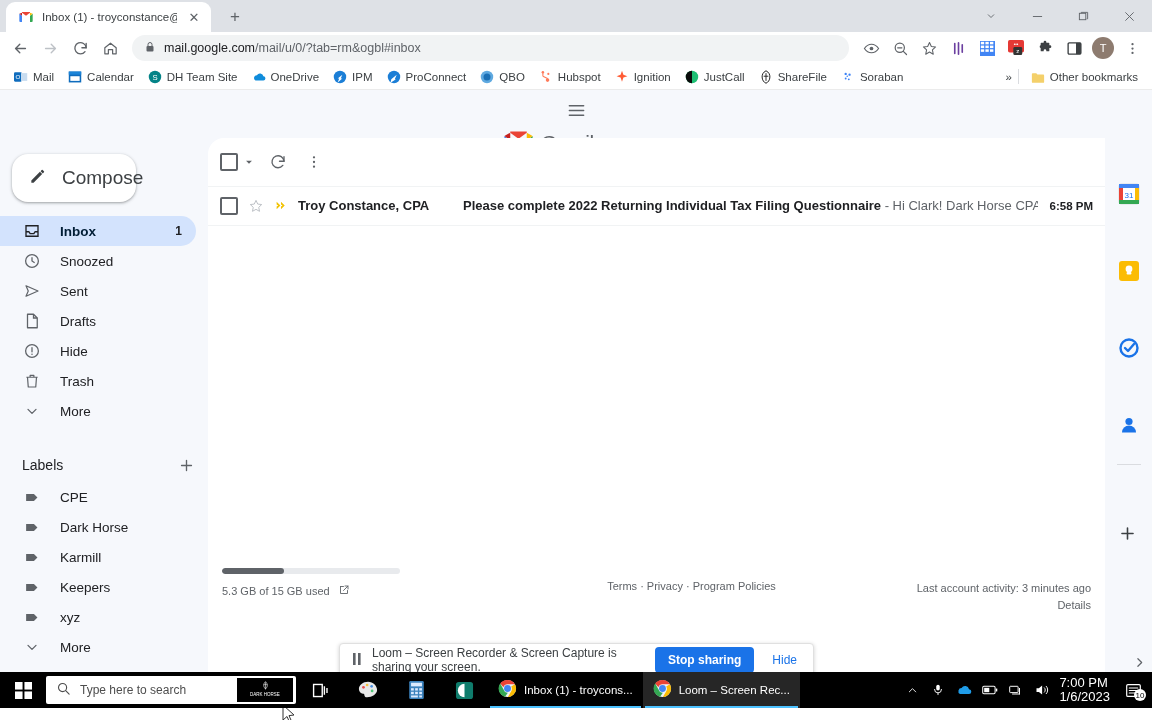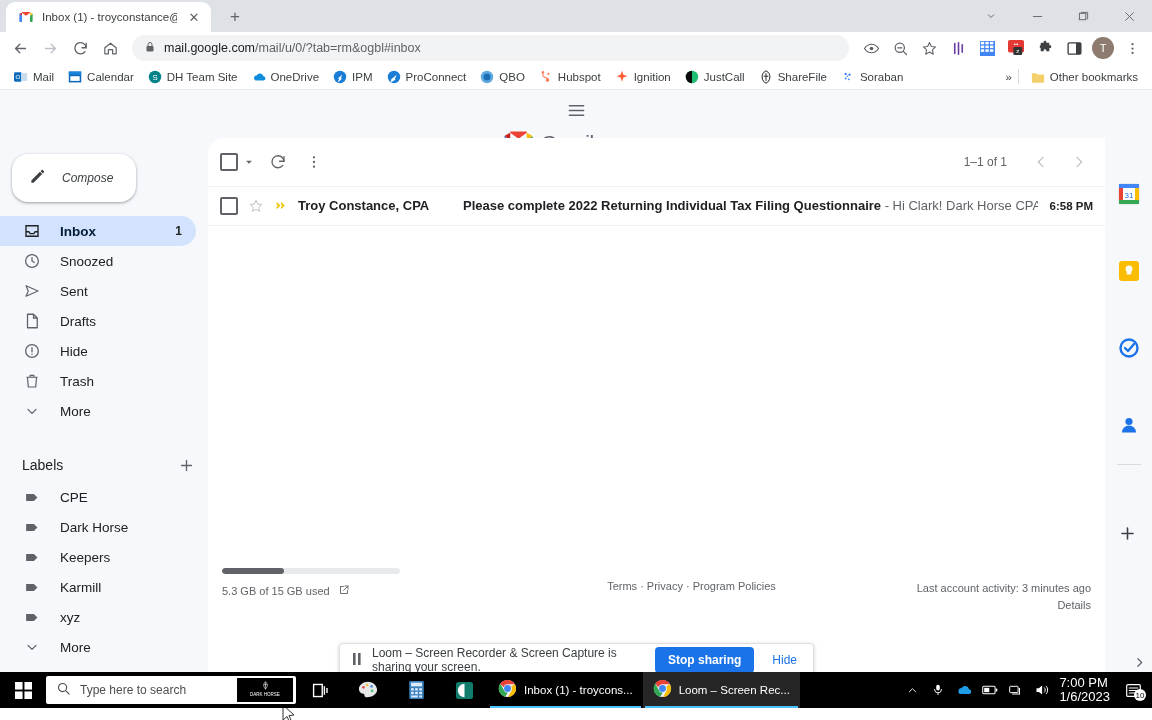--- a/index.html
+++ b/index.html
@@ -729,19 +729,6 @@
                 <circle cx="12" cy="19" r="1.7" fill="#5f6368"></circle>
               </svg>
           </span>
-          <div class="pager">
-            <span class="pager-text">1–1 of 1</span>
-            <span class="pager-btn">
-              <svg width="16" height="16" viewBox="0 0 24 24">
-                  <path d="M15 5l-7 7 7 7" stroke="currentColor" stroke-width="1.9" fill="none" stroke-linecap="round" stroke-linejoin="round"></path>
-                </svg>
-            </span>
-            <span class="pager-btn">
-              <svg width="16" height="16" viewBox="0 0 24 24">
-                  <path d="M9 5l7 7-7 7" stroke="currentColor" stroke-width="1.9" fill="none" stroke-linecap="round" stroke-linejoin="round"></path>
-                </svg>
-            </span>
-          </div>
         </div>
 
         <div class="mail-row">

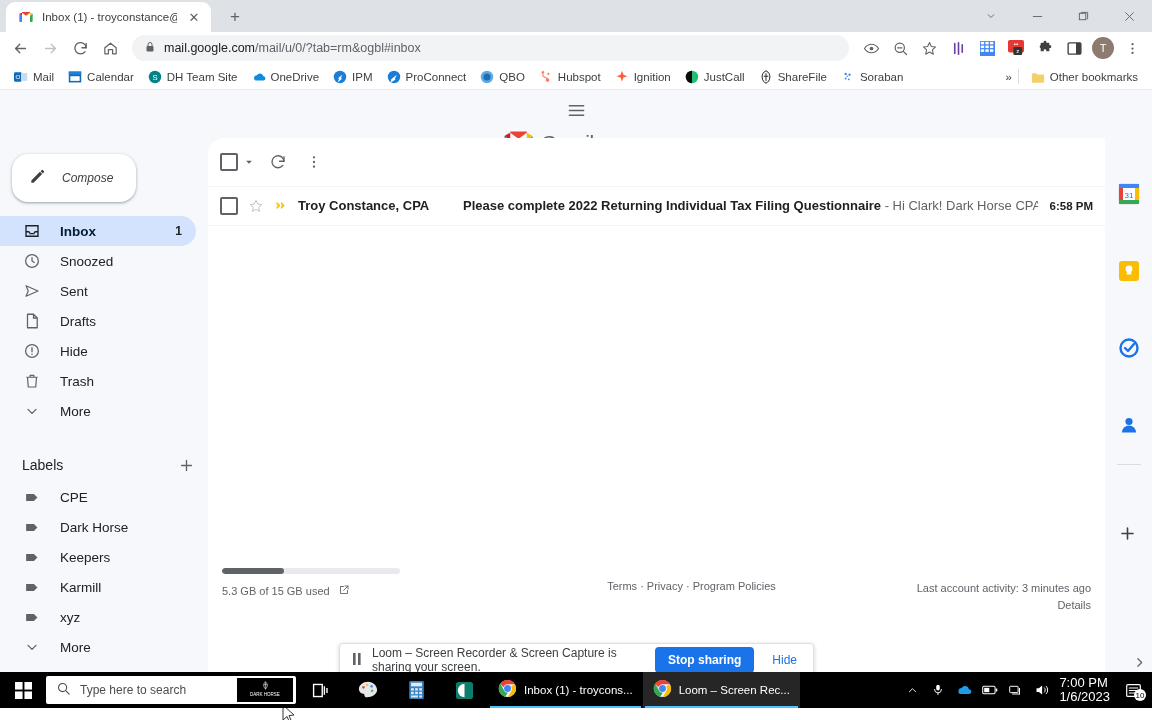--- a/index.html
+++ b/index.html
@@ -114,7 +114,7 @@
     background:#fff; border-radius:16px; padding: 0 18px 0 16px;
     box-shadow: 0 1px 2px 0 rgba(60,64,67,.3), 0 1px 3px 1px rgba(60,64,67,.15);
   }
-  .compose-label { font-size:12px; color:#3c4043;font-style:italic; }
+  .compose-label { font-size:19px; color:#3c4043; }
   .nav-item {
     display:flex; align-items:center; height:30px; padding-left:22px;
     gap:18px; border-radius: 0 16px 16px 0; margin-right:12px;

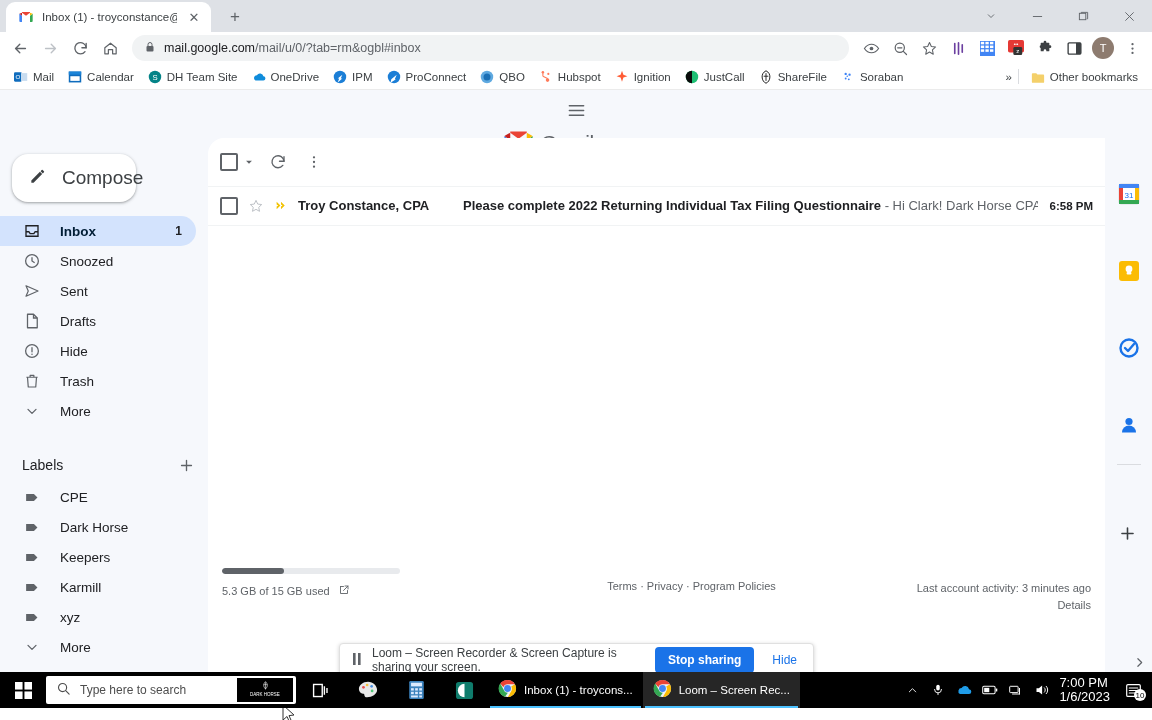--- a/index.html
+++ b/index.html
@@ -680,7 +680,7 @@
                 <path d="M3 7h11l5 5-5 5H3z" fill="#5f6368"></path>
               </svg>
             </span>
-          <span class="nav-label">Keepers</span>
+          <span class="nav-label">Karmill</span>
         </div>
         <div class="nav-item">
           <span class="nav-ico">
@@ -688,7 +688,7 @@
                 <path d="M3 7h11l5 5-5 5H3z" fill="#5f6368"></path>
               </svg>
             </span>
-          <span class="nav-label">Karmill</span>
+          <span class="nav-label">Keepers</span>
         </div>
         <div class="nav-item">
           <span class="nav-ico">

